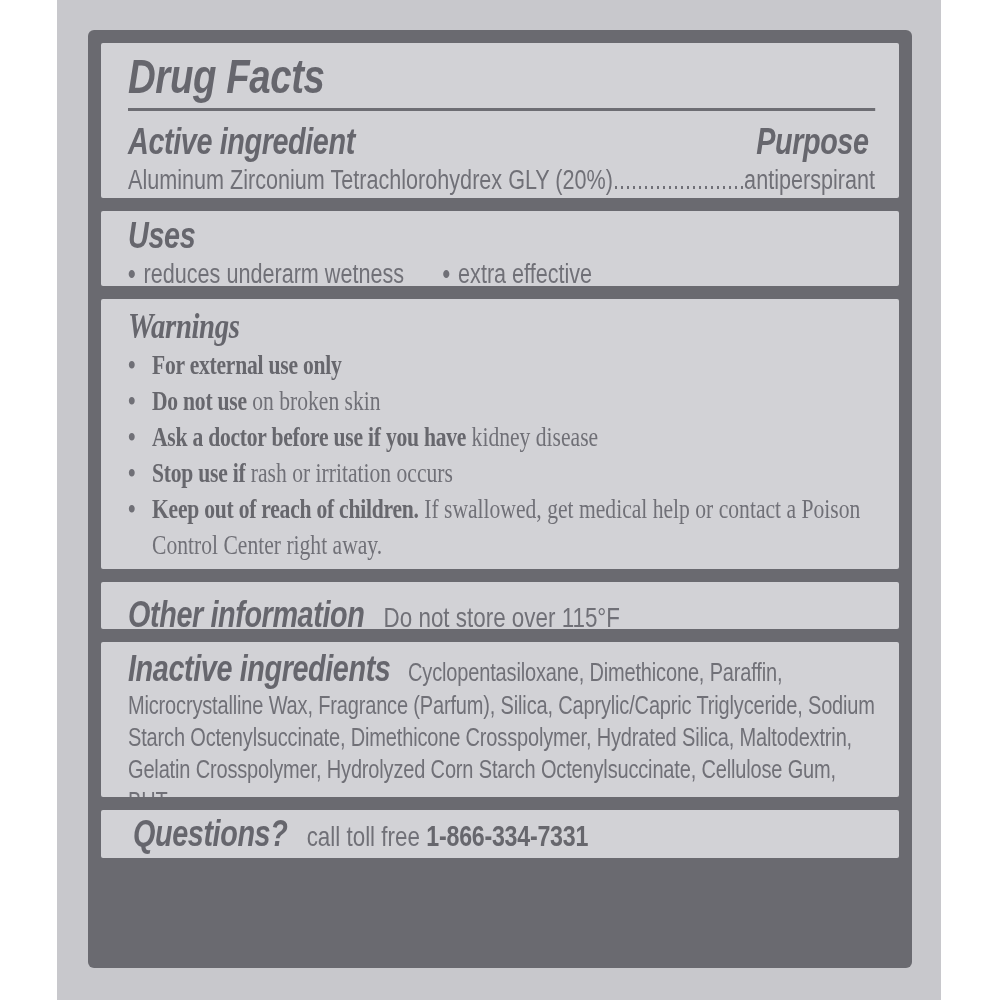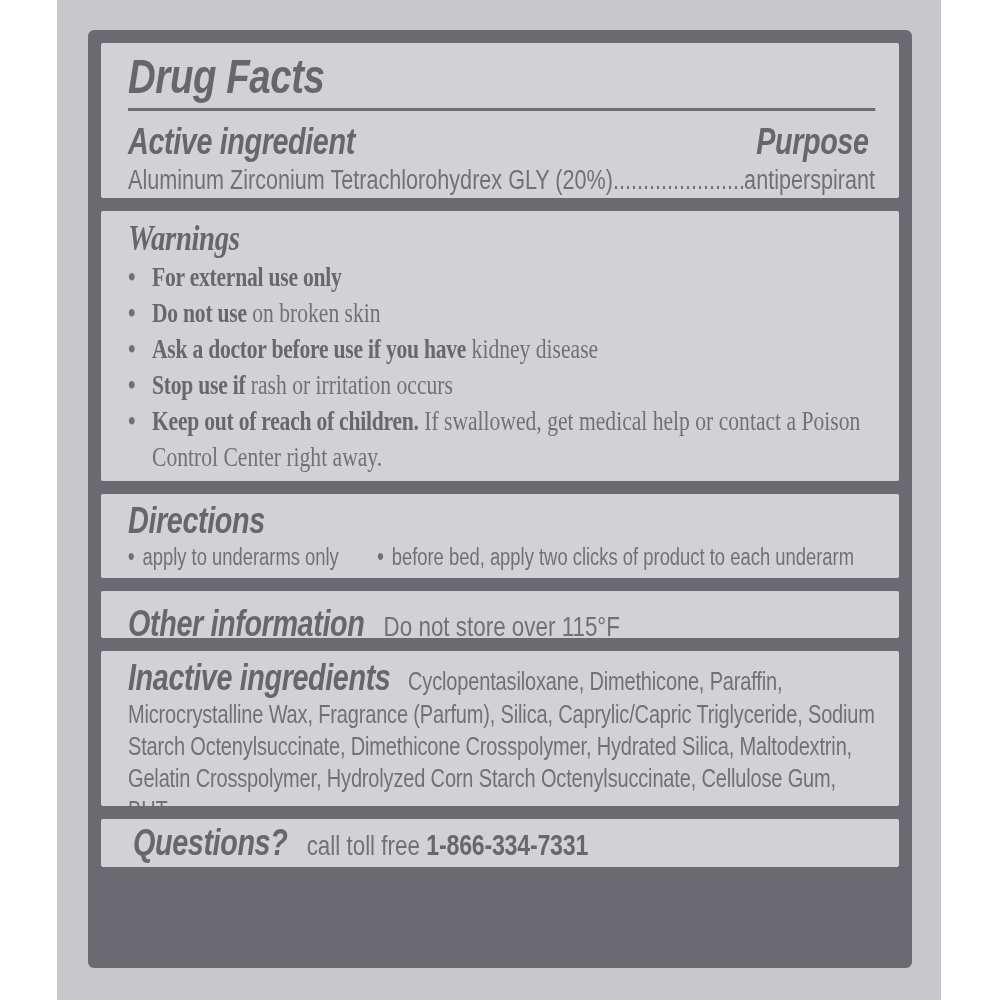--- a/index.html
+++ b/index.html
@@ -96,6 +96,15 @@
         </div>
       </section>
 
+      <section class="panel p2">
+        <div class="cond">
+          <h2 class="h2">Uses</h2>
+          <div class="body bullets-row">
+            <span class="bullet-item"><span class="blt">•</span><span>reduces underarm wetness</span></span>
+            <span class="bullet-item bullet-gap"><span class="blt">•</span><span>extra effective</span></span>
+          </div>
+        </div>
+      </section>
 
       <section class="panel p3">
         <div class="cond">

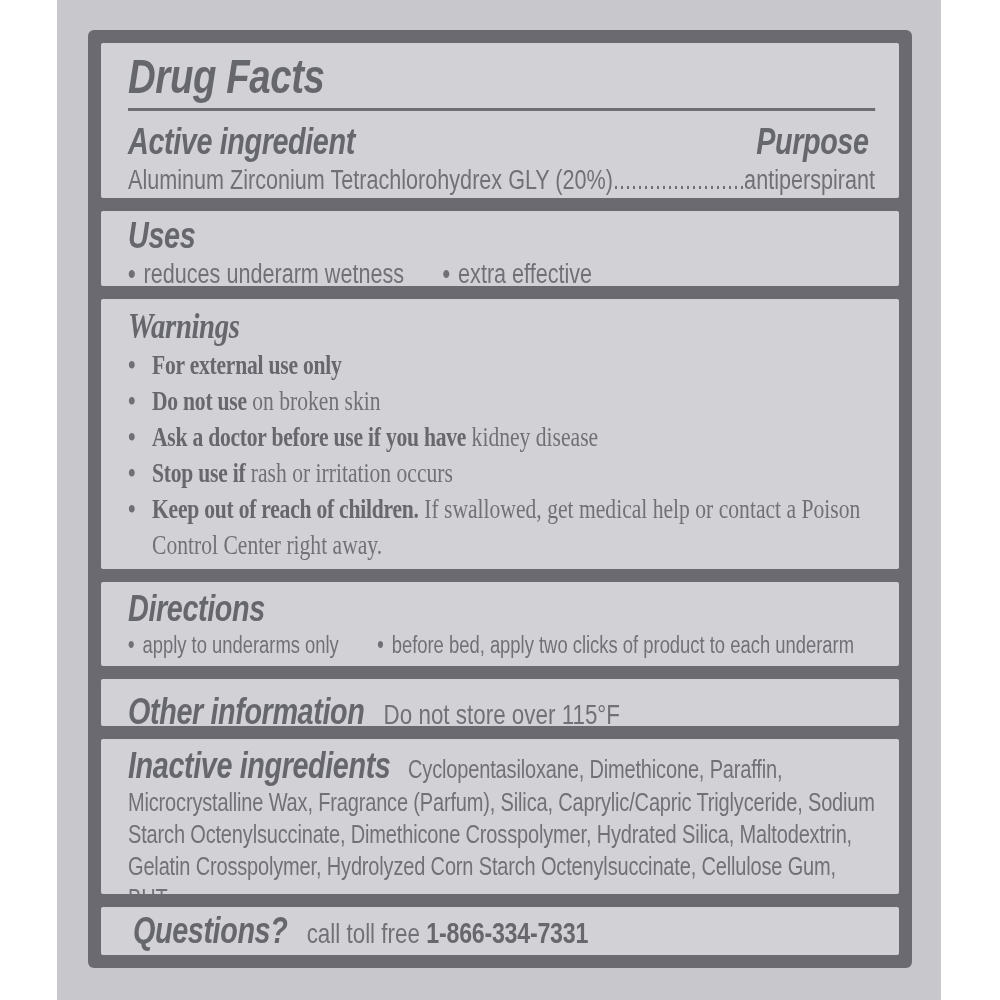--- a/index.html
+++ b/index.html
@@ -127,15 +127,6 @@
         </div>
       </section>
 
-      <section class="panel p4">
-        <div class="cond">
-          <h2 class="h2">Directions</h2>
-          <div class="body bullets-row small-bullets">
-            <span class="bullet-item"><span class="blt">•</span><span>apply to underarms only</span></span>
-            <span class="bullet-item bullet-gap"><span class="blt">•</span><span>before bed, apply two clicks of product to each underarm</span></span>
-          </div>
-        </div>
-      </section>
 
       <section class="panel p5">
         <div class="cond oneline">

